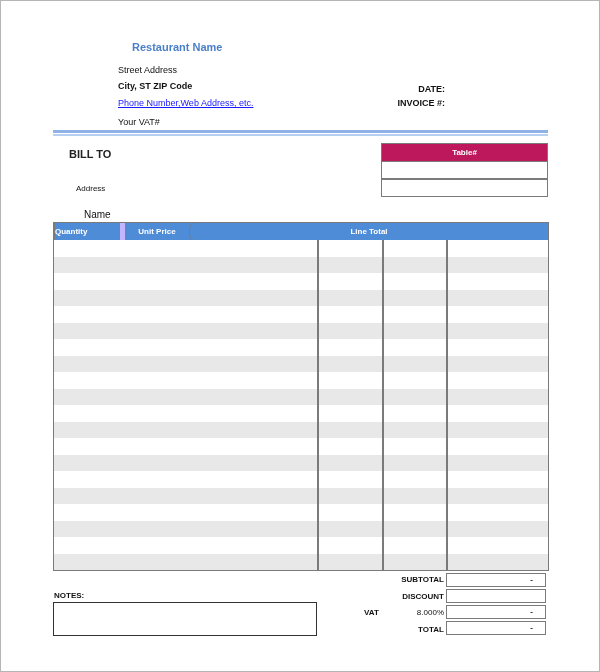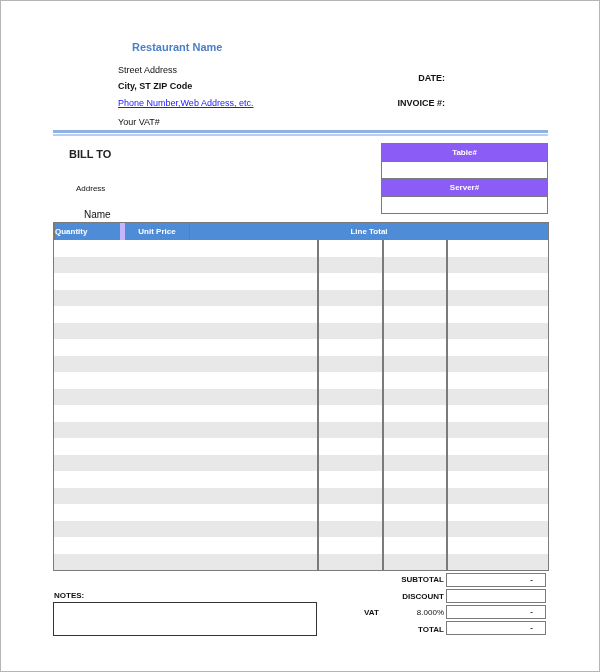--- a/index.html
+++ b/index.html
@@ -19,7 +19,7 @@
   .link { left: 118px; top: 98px; color: #1a1aff; text-decoration: underline; font-size: 9px; }
   .vat-no { left: 118px; top: 117px; }
   .lbl-right { font-size: 9px; font-weight: bold; text-align: right; width: 120px; }
-  .date-lbl { left: 325px; top: 73px; }
+  .date-lbl { left: 325px; top: 84px; }
   .inv-lbl { left: 325px; top: 98px; }
   .divider { left: 53px; top: 130px; width: 495px; height: 3px; background: #8fb2e6; }
   .divider2 { left: 53px; top: 134px; width: 495px; height: 2px; background: #b7cff0; }

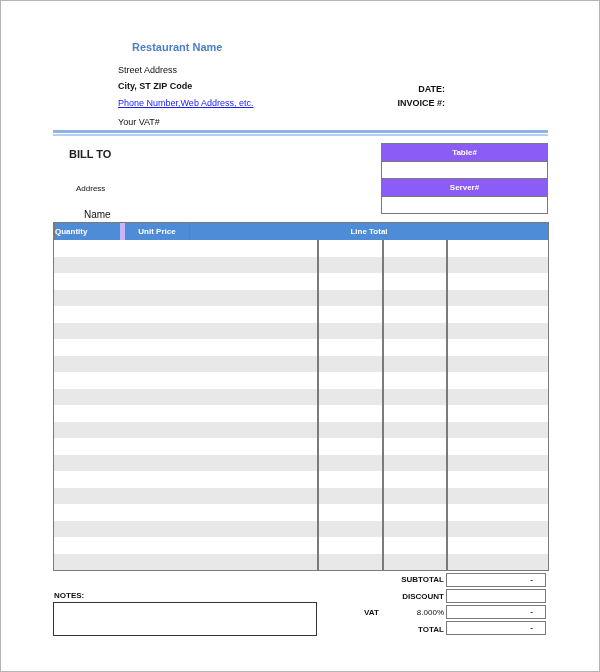--- a/index.html
+++ b/index.html
@@ -28,7 +28,7 @@
   .bill-addr { left: 76px; top: 184px; font-size: 8px; }
 
   .side-box { left: 381px; top: 143px; width: 165px; border: 1px solid #7a7a7a; }
-  .side-head { background: #8b5cf6; color: #fff; font-size: 8px; font-weight: bold; text-align: center; height: 17px; line-height: 17px; }
+  .side-head { background: #be185d; color: #fff; font-size: 8px; font-weight: bold; text-align: center; height: 17px; line-height: 17px; }
   .side-cell { background: #fff; height: 16px; border-top: 1px solid #7a7a7a; border-bottom: 1px solid #7a7a7a; }
 
   .items { left: 53px; top: 222px; width: 494px; border: 1px solid #7a7a7a; border-collapse: collapse; }

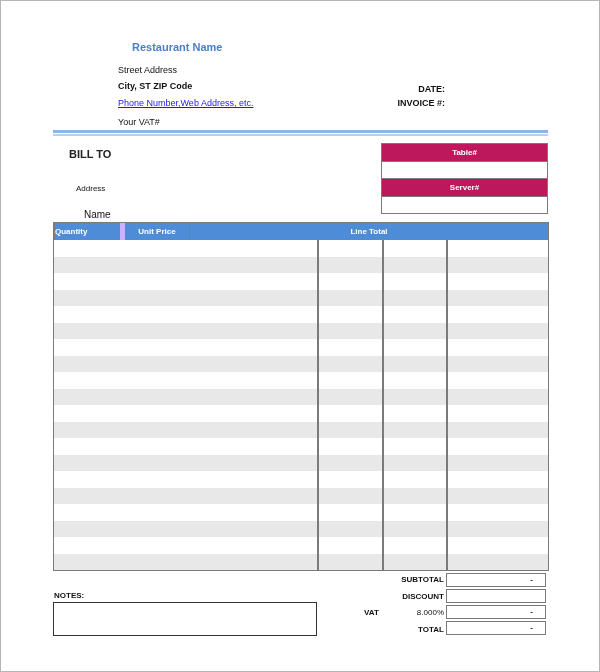--- a/index.html
+++ b/index.html
@@ -73,7 +73,6 @@
 <div class="abs side-box">
   <div class="side-head">Table#</div>
   <div class="side-cell"></div>
-  <div class="side-head">Server#</div>
   <div class="side-cell" style="border-bottom:none"></div>
 </div>
 

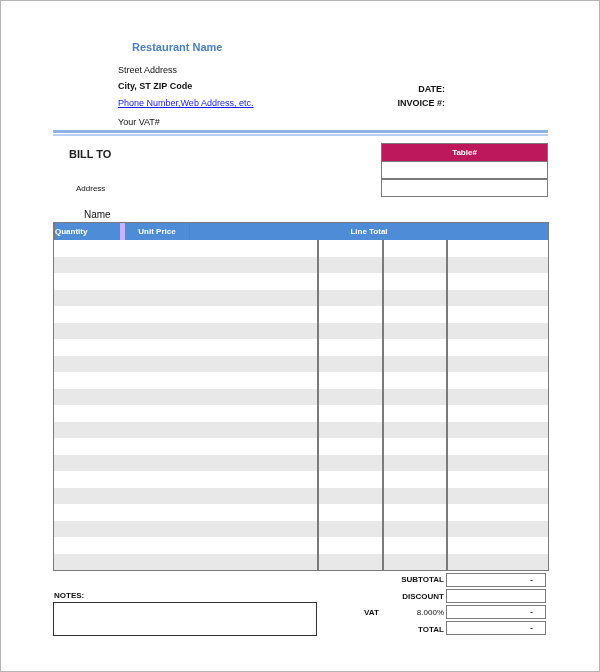--- a/index.html
+++ b/index.html
@@ -36,7 +36,7 @@
   .col-desc { width: 263px; text-align: center; }
   .col-qty { width: 65px; border-left: 1px solid #7a7a7a; }
   .col-unit { width: 64px; text-align: center; border-left: 5px solid #c4b5fd; }
-  .col-total { flex: 1; text-align: center; border-left: 1px solid #7a7a7a; }
+  .col-total { flex: 1; text-align: center; border-left: 1px solid #7a7a7a; border-radius: 6px; }
   .items-body { position: relative; }
   .row { display: flex; height: 16.5px; }
   .row.alt { background: #e8e8e8; }

